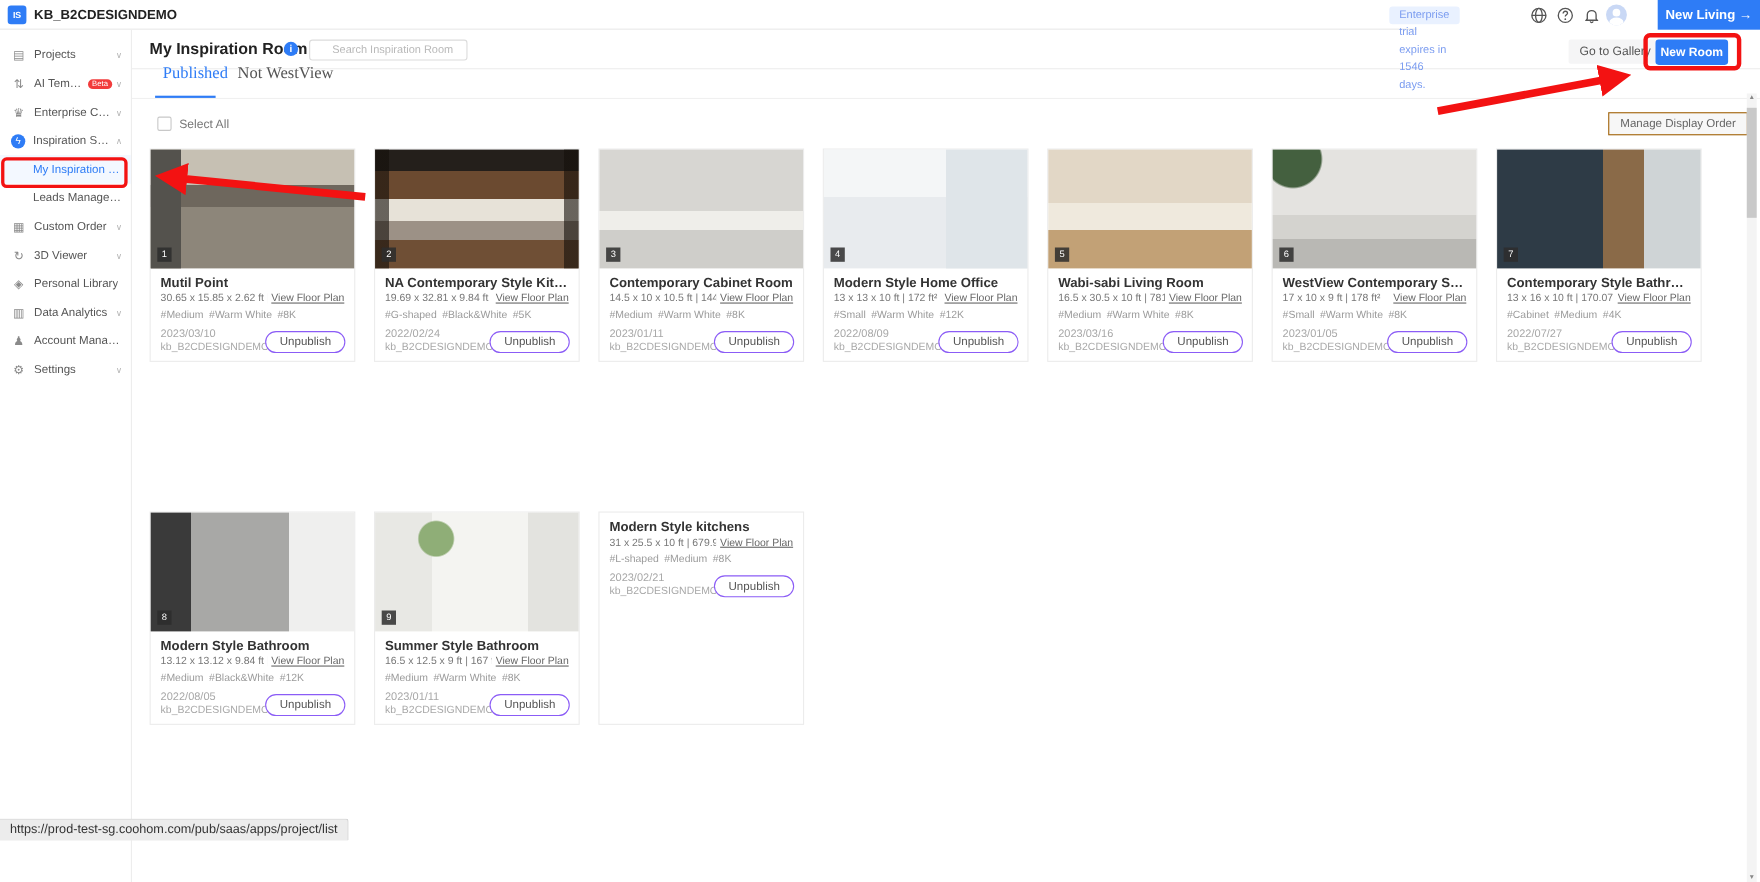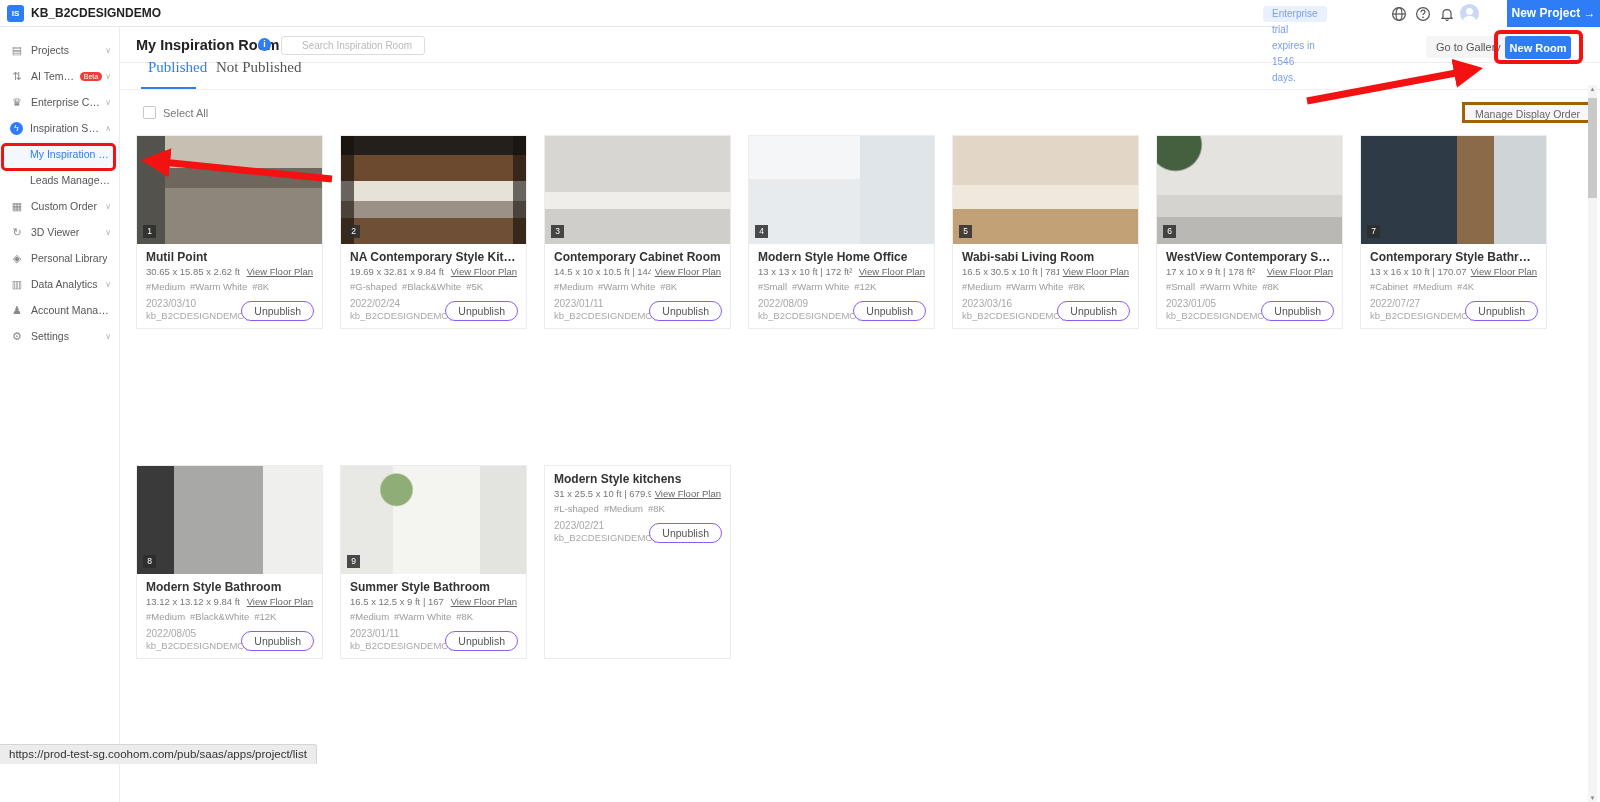--- a/index.html
+++ b/index.html
@@ -157,7 +157,7 @@
     <span class="head"></span>
     <span class="body"></span>
   </span>
-  <button class="new-project">New Project →</button>
+  <button class="new-project">New Living →</button>
 </div>
 
 <div class="sidebar">

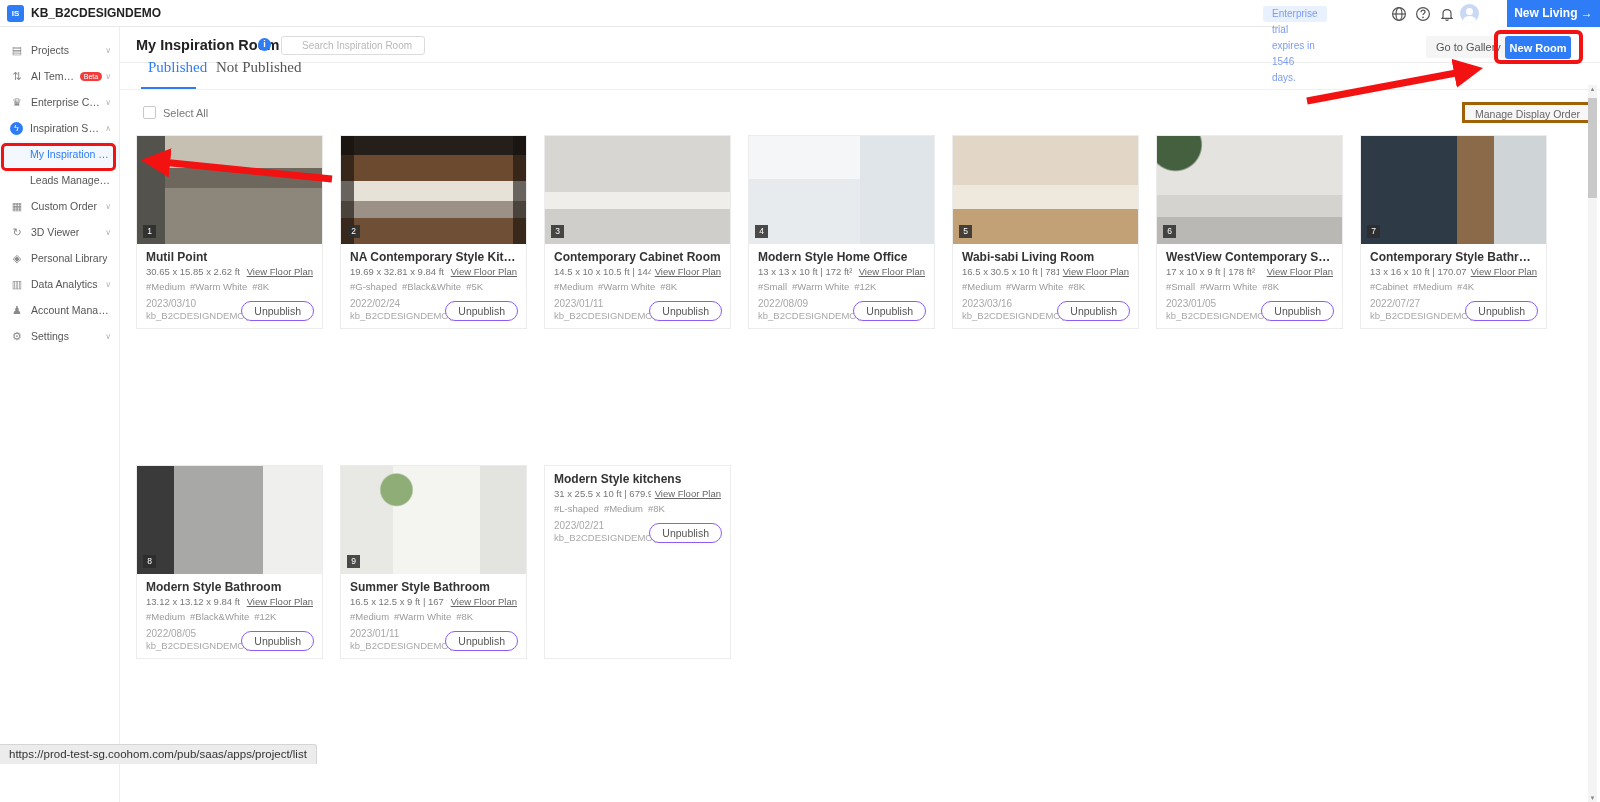--- a/index.html
+++ b/index.html
@@ -261,7 +261,7 @@
   <div class="hdr-divider"></div>
 
   <div class="tab active" style="left:28px">Published</div>
-  <div class="tab idle" style="left:96px">Not Published</div>
+  <div class="tab idle" style="left:96px">Not WestView</div>
   <div class="tab-underline"></div>
   <div class="tabs-divider"></div>
 

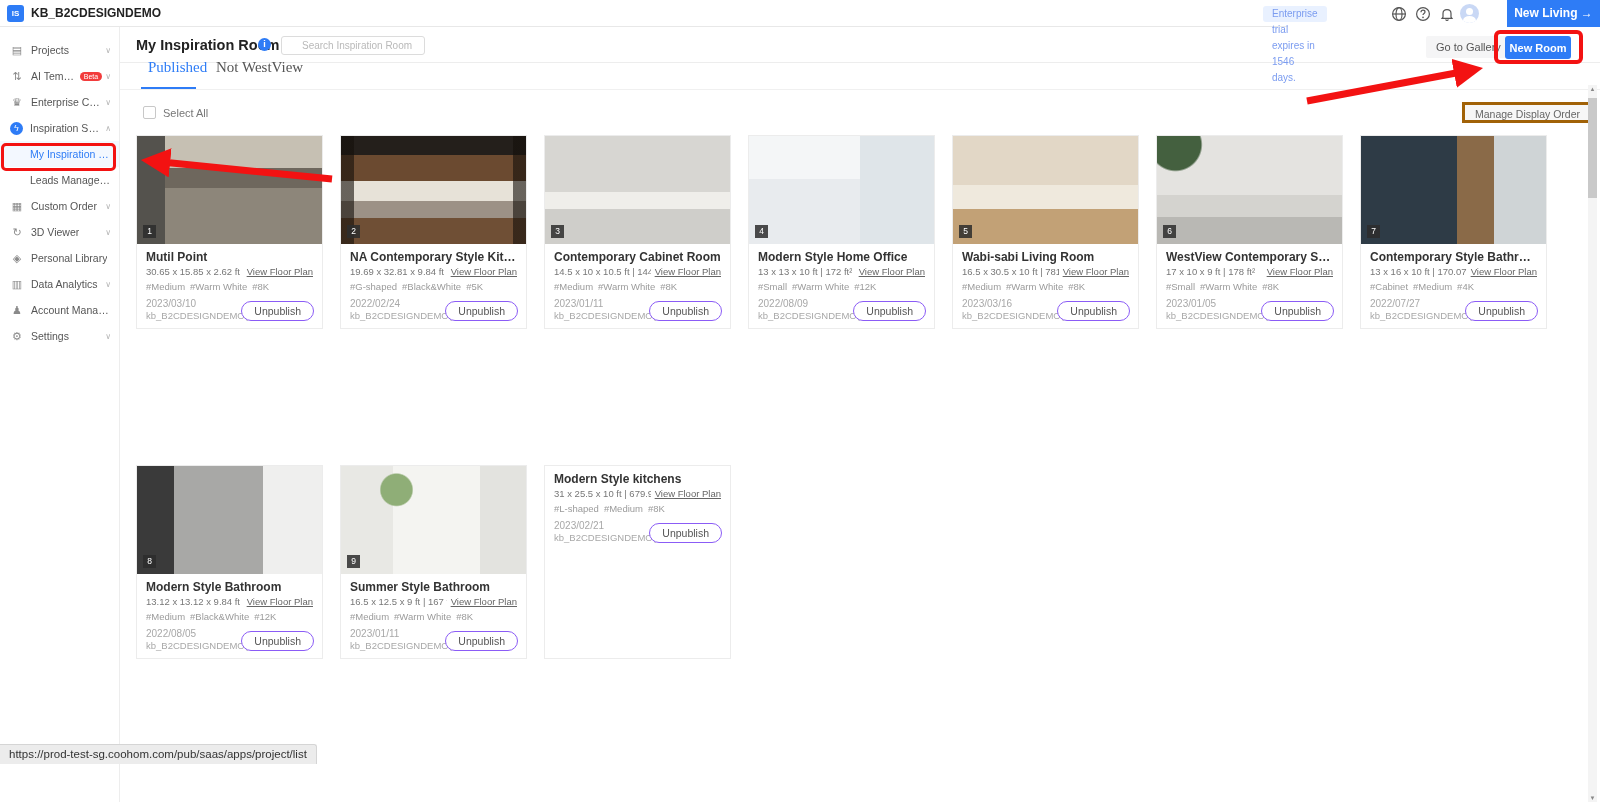--- a/index.html
+++ b/index.html
@@ -68,7 +68,7 @@
   .checkbox { width:13px; height:13px; border:1px solid #c8c8c8; border-radius:2px; background:#fff; }
   .select-all span { font-size:11px; color:#777; margin-left:7px; }
   .manage-order { position:absolute; left:1342px; top:75px; height:21px; line-height:19px; padding:0 10px;
-                  background:#f7f7f7; border:3px solid #a16207; color:#666; font-size:10.5px; cursor:pointer;
+                  background:#f7f7f7; border:1px solid #a16207; color:#666; font-size:10.5px; cursor:pointer;
                   font-family:"Liberation Sans",sans-serif; }
 
   

